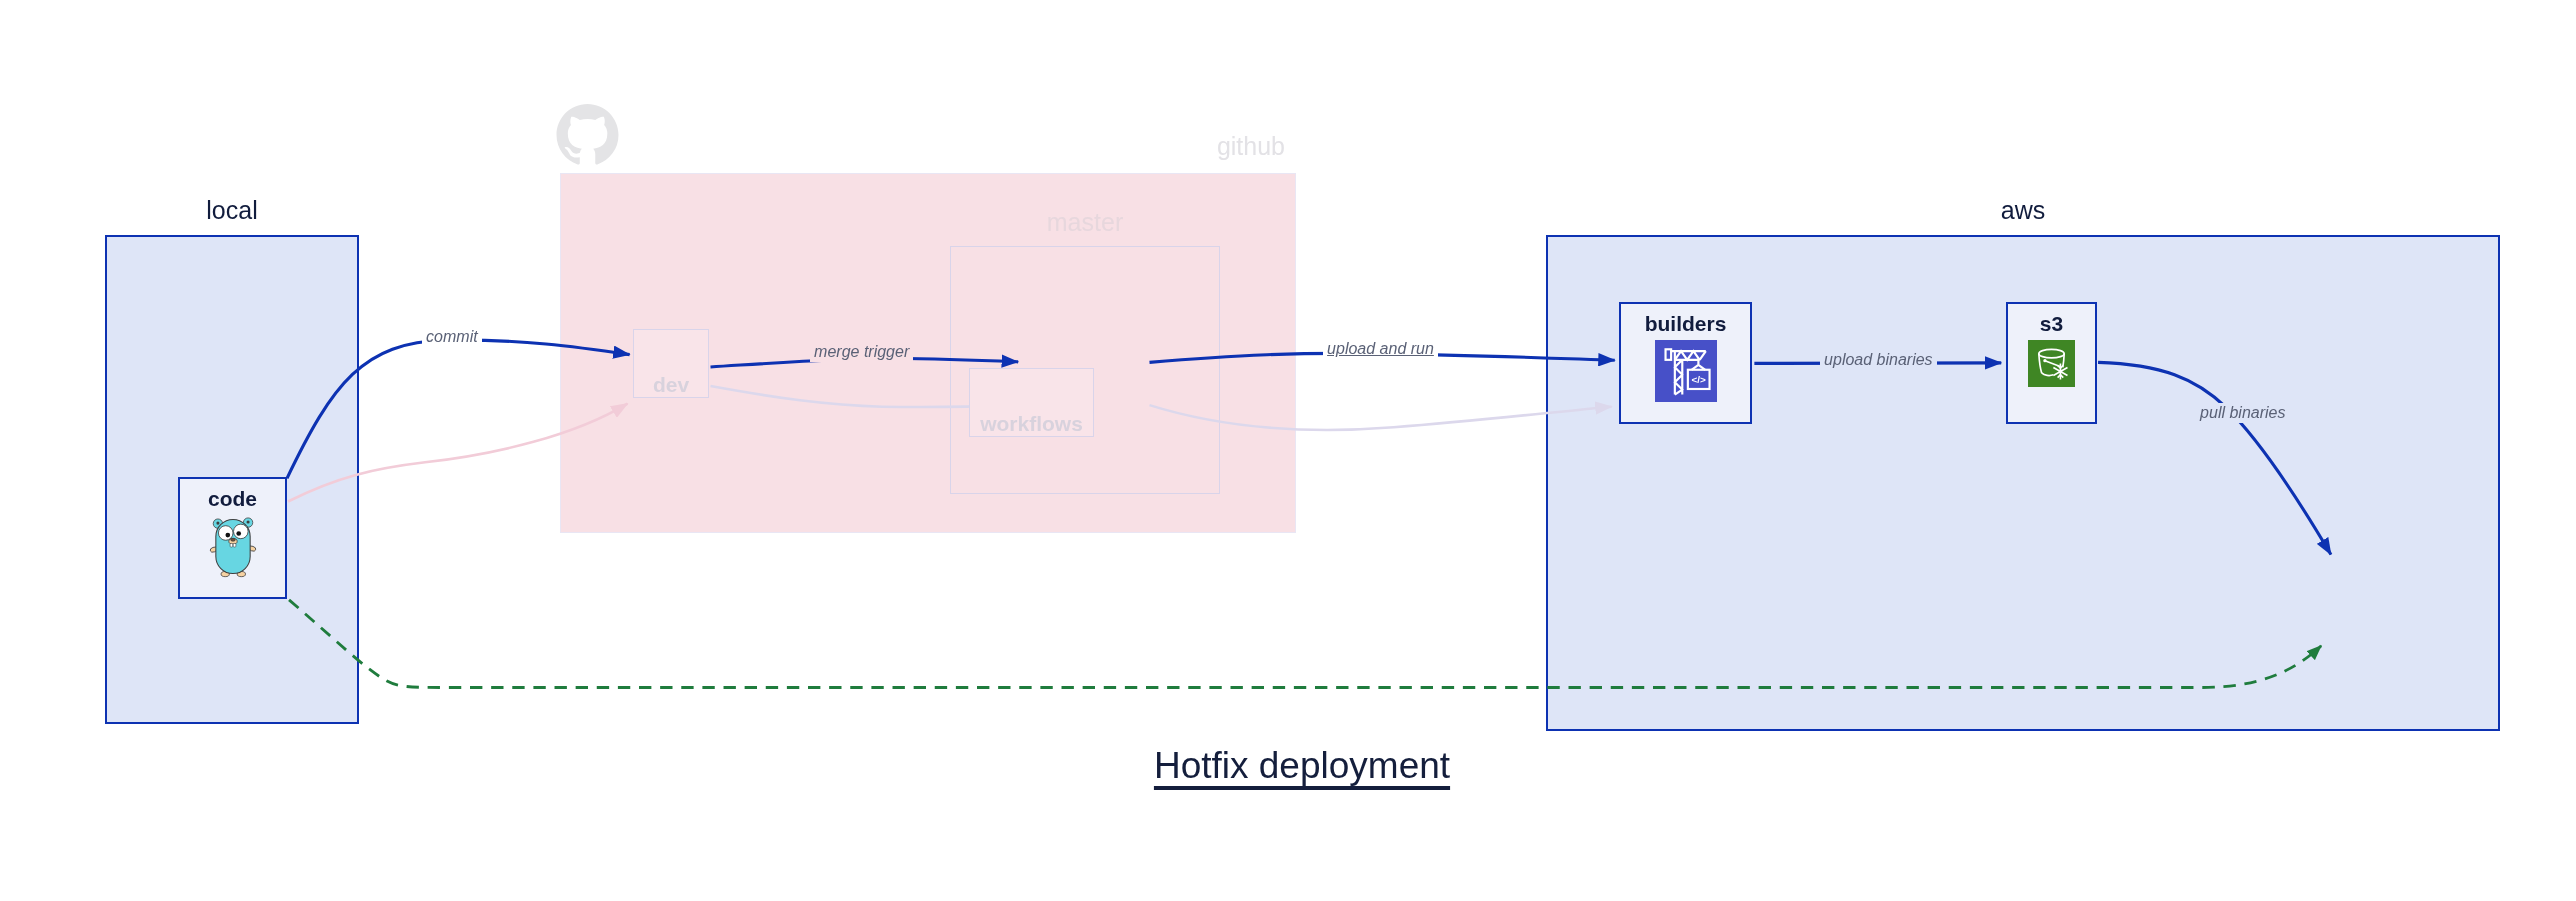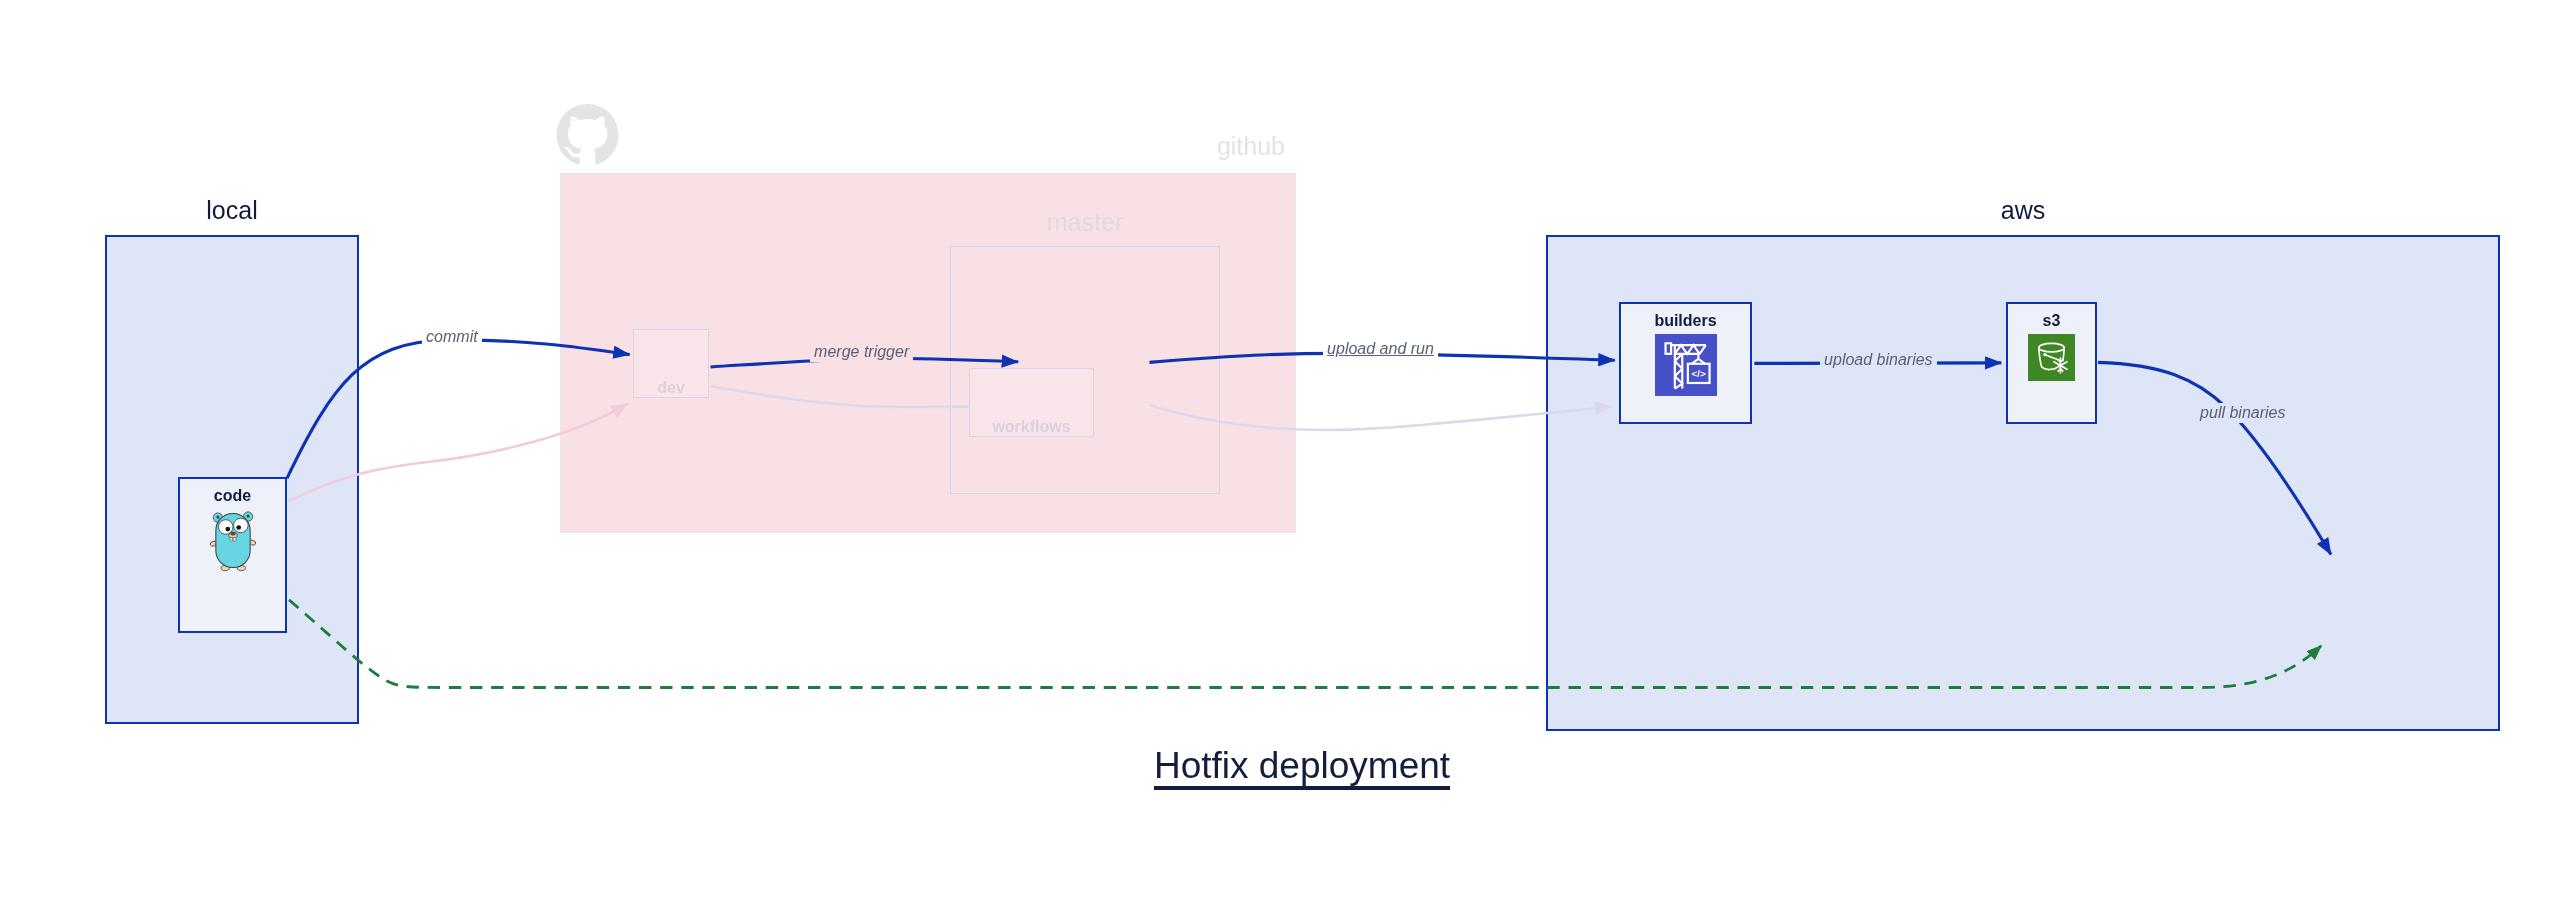--- a/index.html
+++ b/index.html
@@ -26,7 +26,7 @@
   .node{position:absolute;box-sizing:border-box;display:flex;flex-direction:column;align-items:center;z-index:3;}
   .node.solid{background:var(--node-fill);border:2.6px solid var(--blue);}
   .node.faded{background:var(--faded-node-fill);border:1.5px solid var(--faded-border);justify-content:flex-end;}
-  .node-label{font-weight:bold;font-size:16px;color:var(--dark-navy);margin-top:8.2px;}
+  .node-label{font-weight:bold;font-size:21px;color:var(--dark-navy);margin-top:8.2px;}
   .node.faded .node-label{color:var(--faded-text);margin-top:0;}
   .n-code{left:178px;top:477px;width:109px;height:156px;}
   .n-dev{left:633px;top:329px;width:76px;height:69px;}

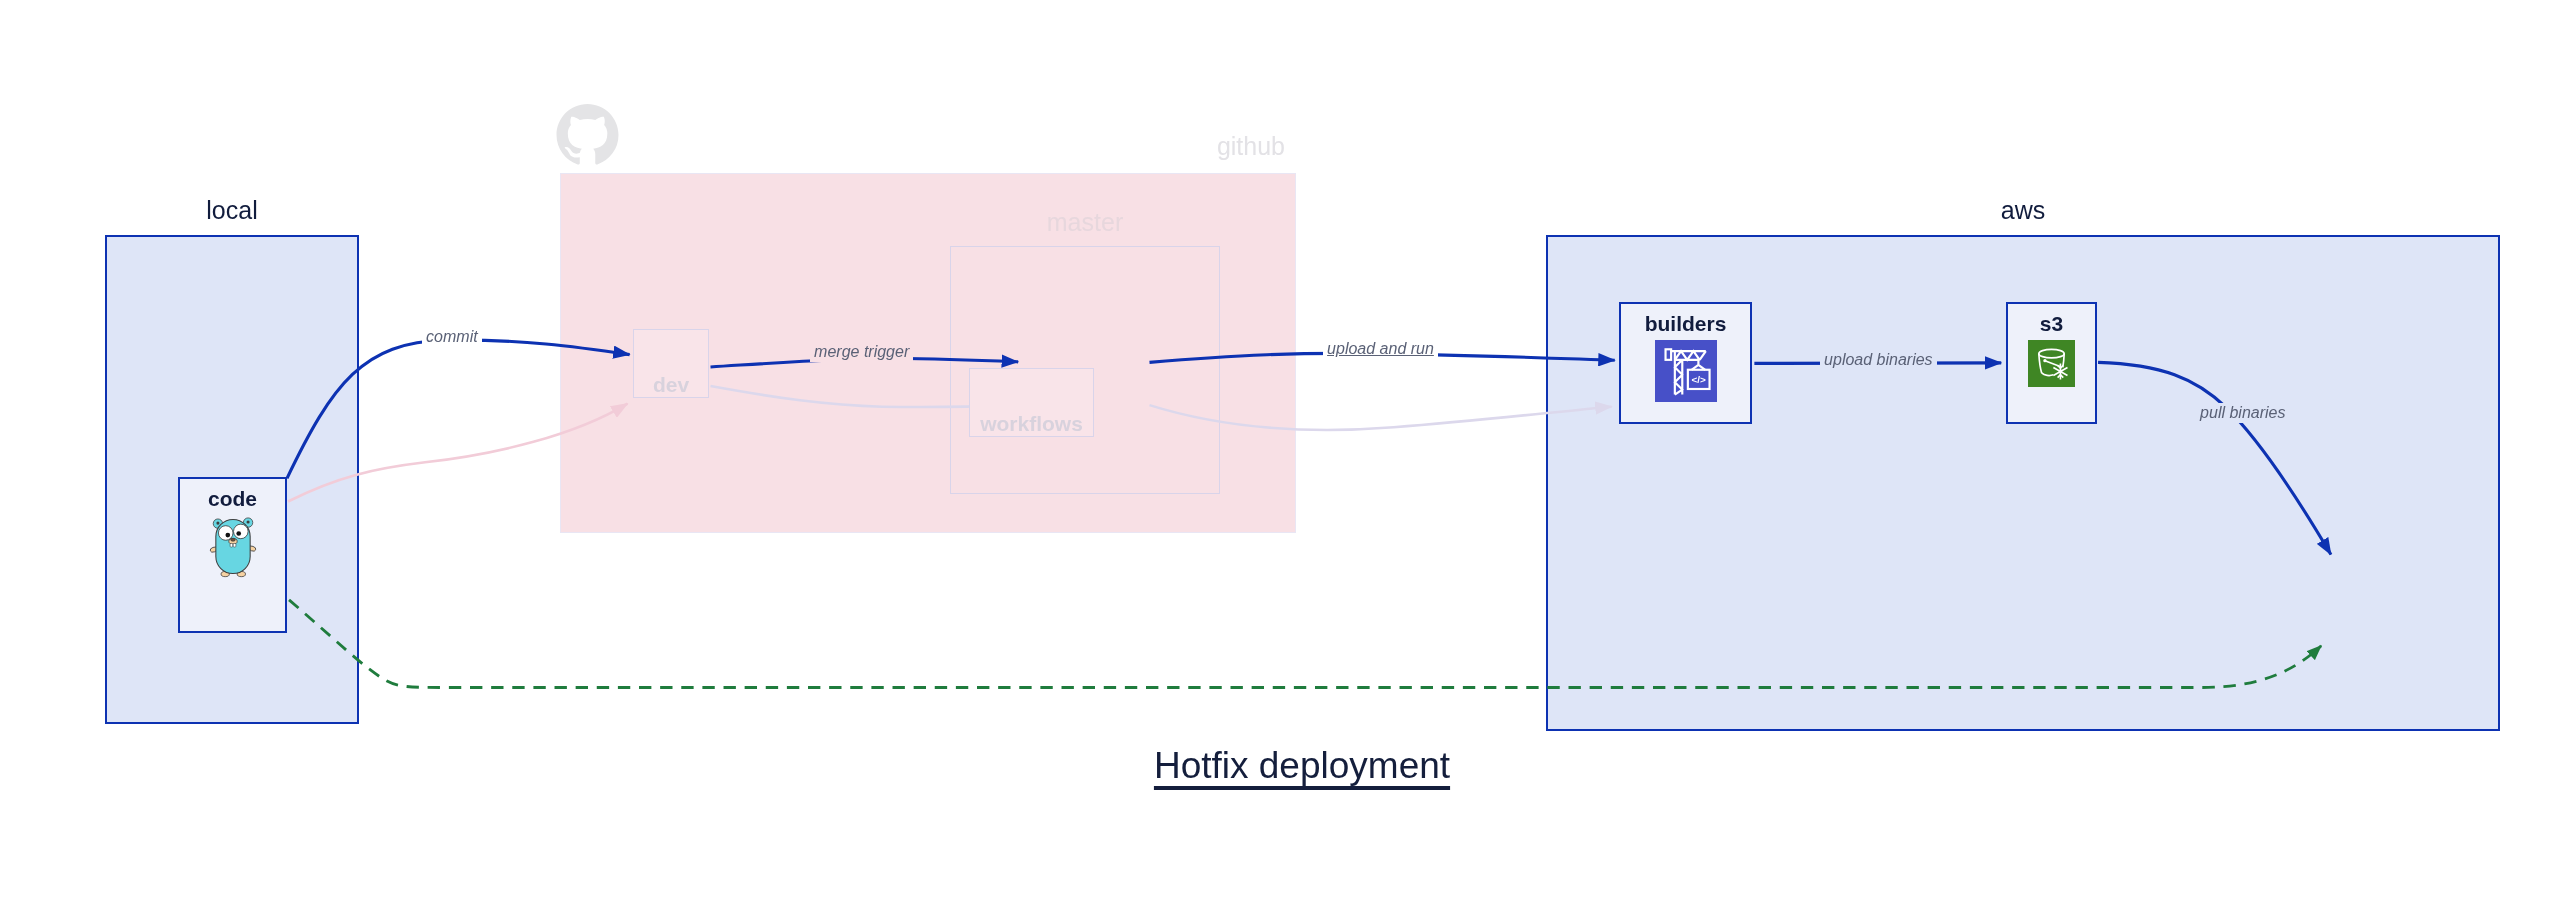--- a/index.html
+++ b/index.html
@@ -28,7 +28,7 @@
   .node.faded{background:var(--faded-node-fill);border:1.5px solid var(--faded-border);justify-content:flex-end;}
   .node-label{font-weight:bold;font-size:21px;color:var(--dark-navy);margin-top:8.2px;}
   .node.faded .node-label{color:var(--faded-text);margin-top:0;}
-  .n-code{left:178px;top:477px;width:109px;height:156px;}
+  .n-code{left:178px;top:477px;width:109px;height:122px;}
   .n-dev{left:633px;top:329px;width:76px;height:69px;}
   .n-workflows{left:969px;top:348px;width:125px;height:69px;margin-top:20px;}
   .n-builders{left:1619px;top:302px;width:133px;height:122px;}

